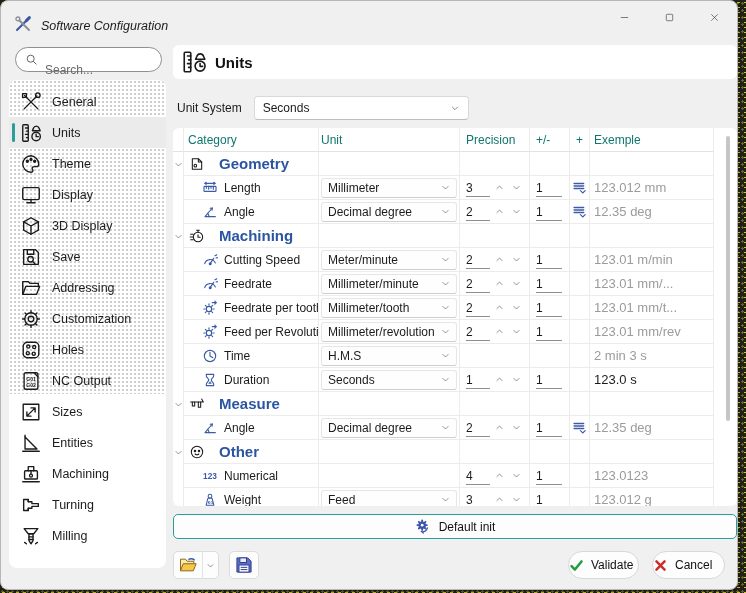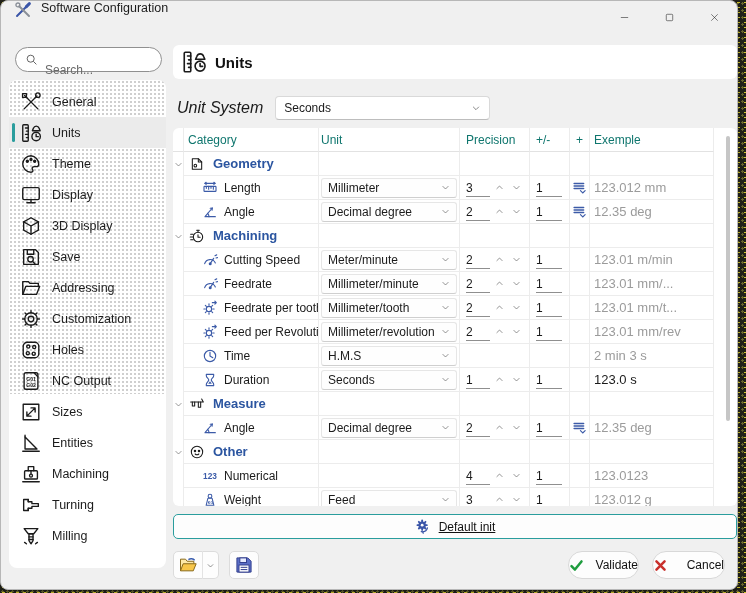--- a/index.html
+++ b/index.html
@@ -20,7 +20,7 @@
     box-shadow:0 2px 6px rgba(0,0,0,.35);
   }
   
-  .titlebar{position:absolute;left:0;top:0;right:0;height:32px;display:flex;align-items:flex-start;}
+  .titlebar{position:absolute;left:0;top:0;right:0;height:32px;display:flex;align-items:flex-end;font-style:italic;}
   .app-icon{width:18px;height:18px;margin-left:13px;}
   .app-icon svg{width:100%;height:100%;}
   .title-text{margin-left:9px;font-size:12.5px;color:var(--ink);}

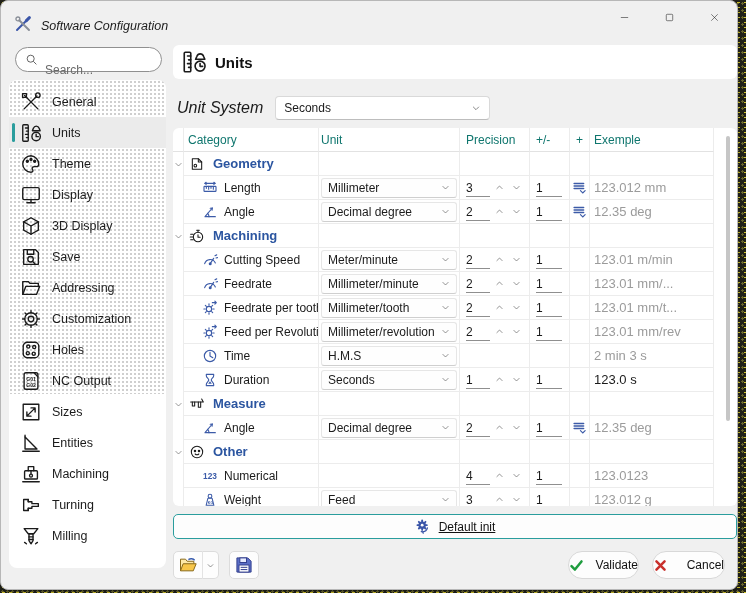--- a/index.html
+++ b/index.html
@@ -49,7 +49,7 @@
   .header-card .hdr-icon svg{width:26px;height:26px;}
   .page-title{margin-left:8px;font-size:15px;font-weight:bold;color:#111;}
   .unit-row{position:absolute;left:4px;top:51px;height:24px;display:flex;align-items:center;}
-  .unit-label{font-size:16px;color:var(--ink);font-style:italic;}
+  .unit-label{font-size:12px;color:var(--ink);}
   .combo{margin-left:12px;width:215px;height:24px;background:#fff;border:1px solid #d9d9d9;border-bottom-color:#bdbdbd;border-radius:4px;display:flex;align-items:center;padding:0 8px;}
   .combo-text{flex:1;font-size:12px;color:var(--ink);}
   .combo svg{width:10px;height:10px;stroke:#4d4d4d;fill:none;stroke-width:1.6;}

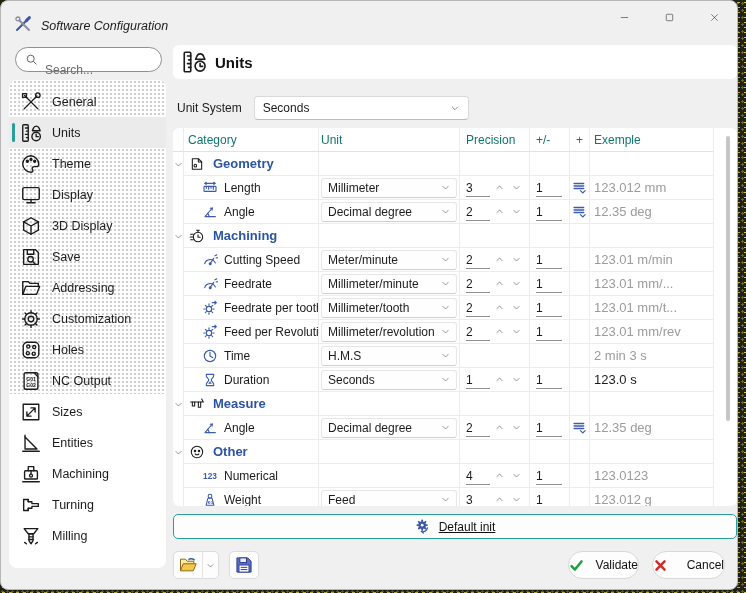--- a/index.html
+++ b/index.html
@@ -73,7 +73,7 @@
   .row-icon.dark{color:#1b1b1b;}
   .indent{width:13px;flex:0 0 auto;}
   .cat-label{margin-left:6px;font-size:12px;color:var(--ink);white-space:nowrap;}
-  .group-label{margin-left:8px;font-size:13px;font-weight:bold;color:var(--group-blue);white-space:nowrap;}
+  .group-label{margin-left:14px;font-size:15px;font-weight:bold;color:var(--group-blue);white-space:nowrap;}
   .mini-combo{width:100%;height:20px;background:#fefefe;border:1px solid #e6e6e6;border-bottom-color:#cfcfcf;border-radius:3px;display:flex;align-items:center;padding:0 6px;}
   .mini-combo .combo-text{font-size:12px;color:var(--ink);white-space:nowrap;}
   .mini-combo svg{width:9px;height:9px;stroke:#4d4d4d;fill:none;stroke-width:1.6;}

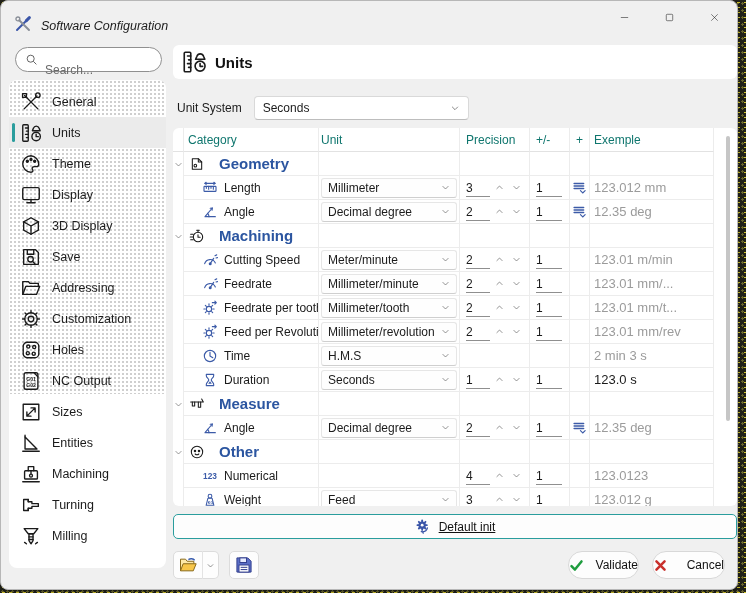--- a/index.html
+++ b/index.html
@@ -87,7 +87,7 @@
   .ex-text.dark{color:#1b1b1b;}
   .vscroll{position:absolute;right:7px;top:8px;width:4px;height:285px;border-radius:2px;background:#c6c6c6;}
   
-  .default-init{position:absolute;left:0;top:469px;width:564px;height:25px;background:#fdfdfd;border:1.5px solid var(--accent);border-radius:5px;display:flex;align-items:center;justify-content:center;gap:7px;font-size:12px;color:#111;text-decoration:underline;}
+  .default-init{position:absolute;left:0;top:469px;width:564px;height:25px;background:#fdfdfd;border:1.5px solid var(--accent);border-radius:5px;display:flex;align-items:center;justify-content:center;gap:7px;font-size:12px;color:#111;}
   .default-init svg{width:17px;height:17px;}
   .bottom-bar{position:absolute;left:0;top:506px;width:564px;height:28px;}
   .tool-btn{position:absolute;top:0;height:28px;background:#fdfdfd;border:1px solid #dcdcdc;border-radius:5px;display:flex;align-items:center;justify-content:center;}

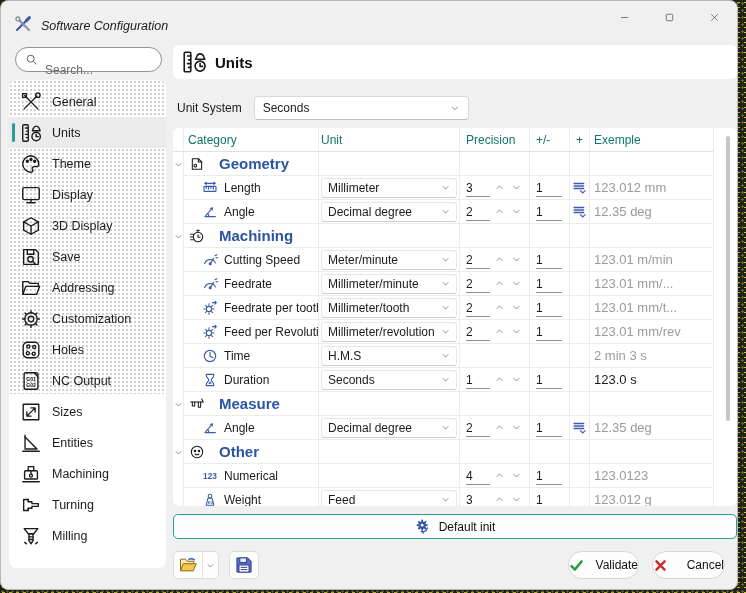--- a/index.html
+++ b/index.html
@@ -96,7 +96,7 @@
   .split-right{left:29px;width:17px;border-left:1px solid #e3e3e3;border-top-left-radius:0;border-bottom-left-radius:0;}
   .split-right svg{width:9px;height:9px;stroke:#4d4d4d;fill:none;stroke-width:1.6;}
   .save-pos{left:56px;width:30px;}
-  .txt-btn{position:absolute;top:0;height:28px;background:#fdfdfd;border:1px solid #d8d8d8;border-radius:14px;display:flex;align-items:center;justify-content:space-between;gap:7px;font-size:12px;color:#111;}
+  .txt-btn{position:absolute;top:0;height:28px;background:#fdfdfd;border:1px solid #d8d8d8;border-radius:14px;display:flex;align-items:center;justify-content:flex-start;gap:7px;font-size:12px;color:#111;}
   .txt-btn svg{width:15px;height:15px;fill:none;}
   .validate-pos{right:98px;width:71px;}
   .cancel-pos{right:12px;width:73px;}

